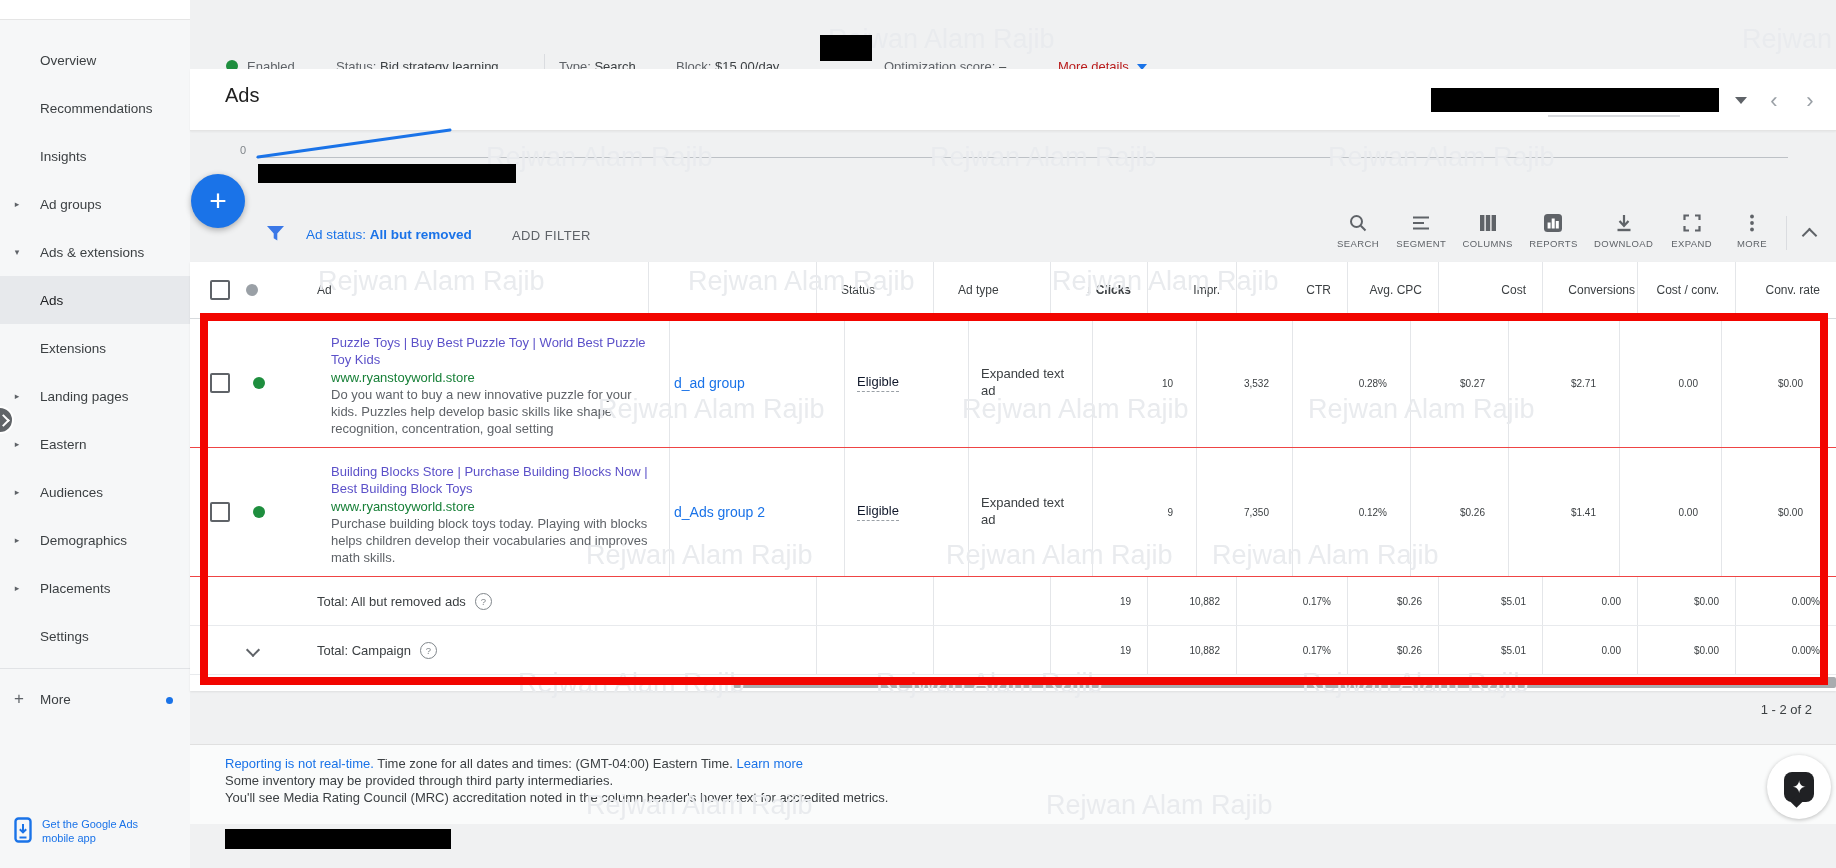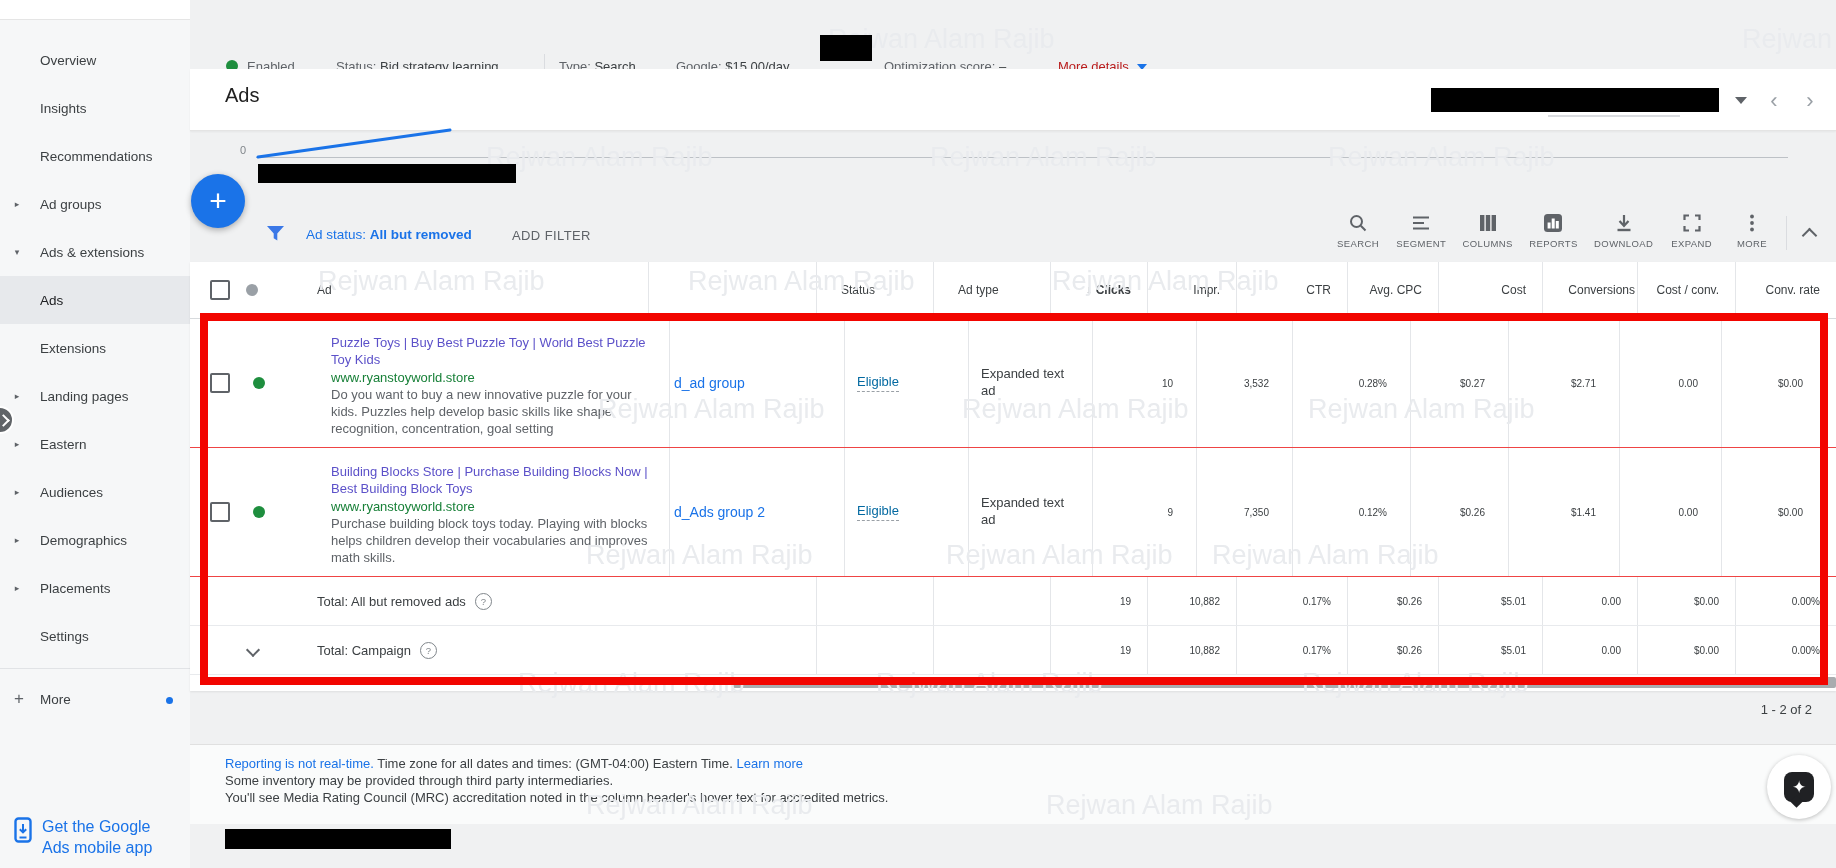--- a/index.html
+++ b/index.html
@@ -221,7 +221,7 @@
         <b>Search</b>
       </span>
       <span class="st" style="left:486px">
-        <span>Google:</span>
+        <span>Block:</span>
         <b>$15.00/day</b>
       </span>
       <span class="st" style="left:694px">

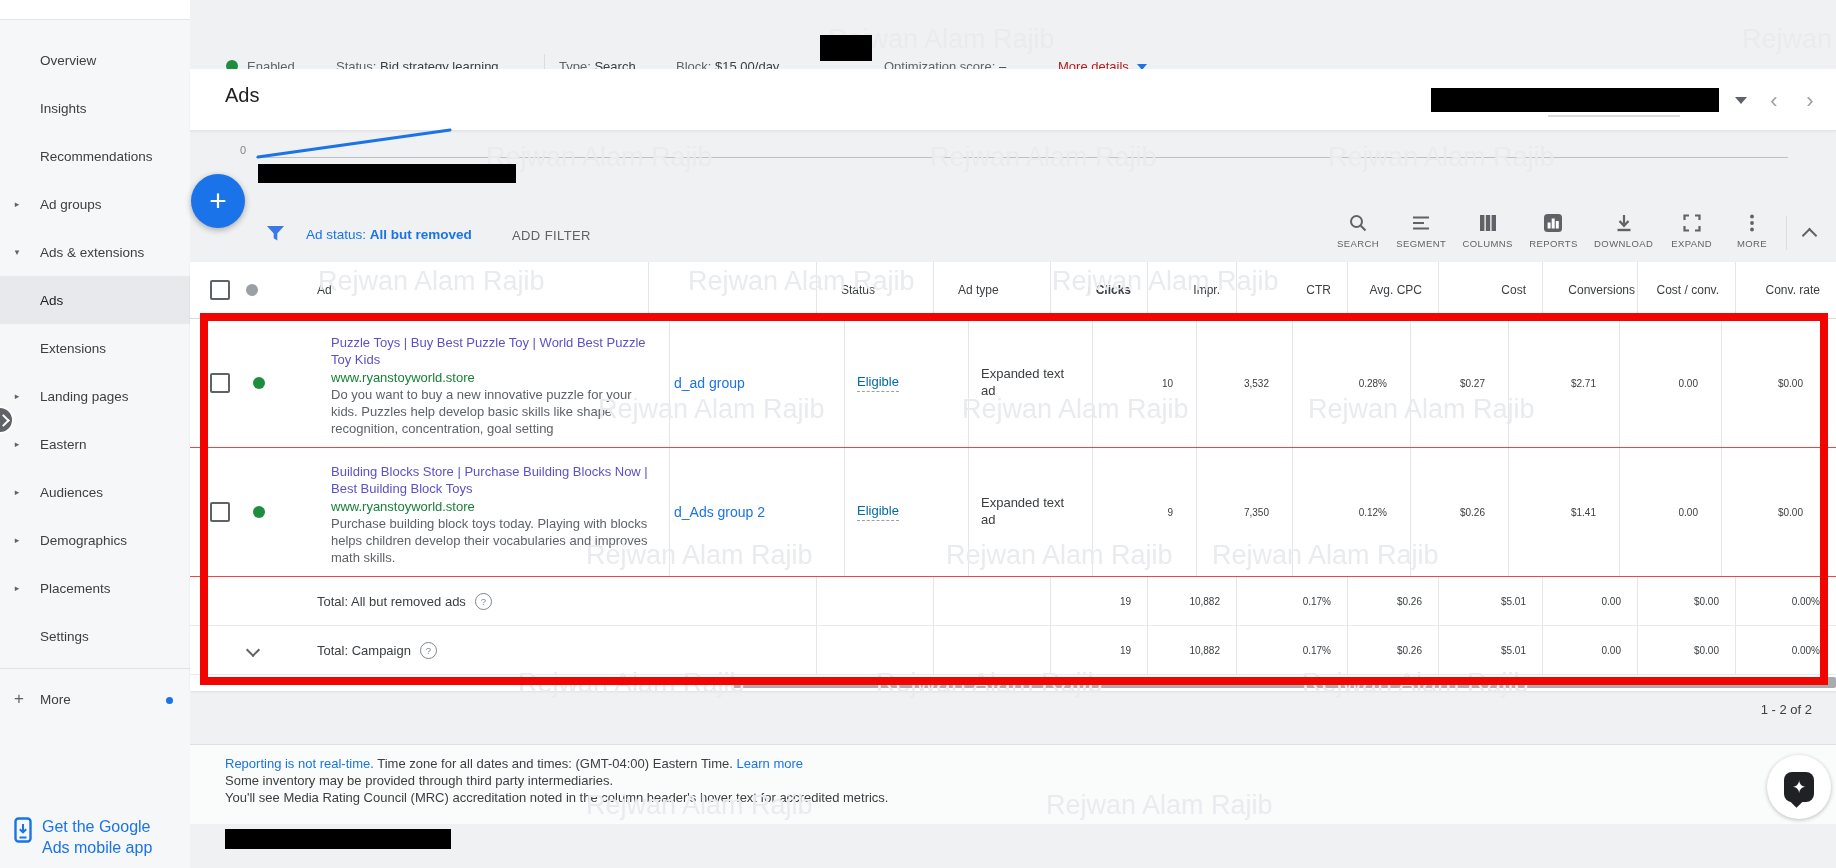--- a/index.html
+++ b/index.html
@@ -139,11 +139,11 @@
       </div>
       <div class="sb-item">
         <span class="sb-arrow"></span>
+        <span class="sb-label">Recommendations</span>
+      </div>
+      <div class="sb-item">
+        <span class="sb-arrow"></span>
         <span class="sb-label">Insights</span>
-      </div>
-      <div class="sb-item">
-        <span class="sb-arrow"></span>
-        <span class="sb-label">Recommendations</span>
       </div>
       <div class="sb-item">
         <span class="sb-arrow">▸</span>

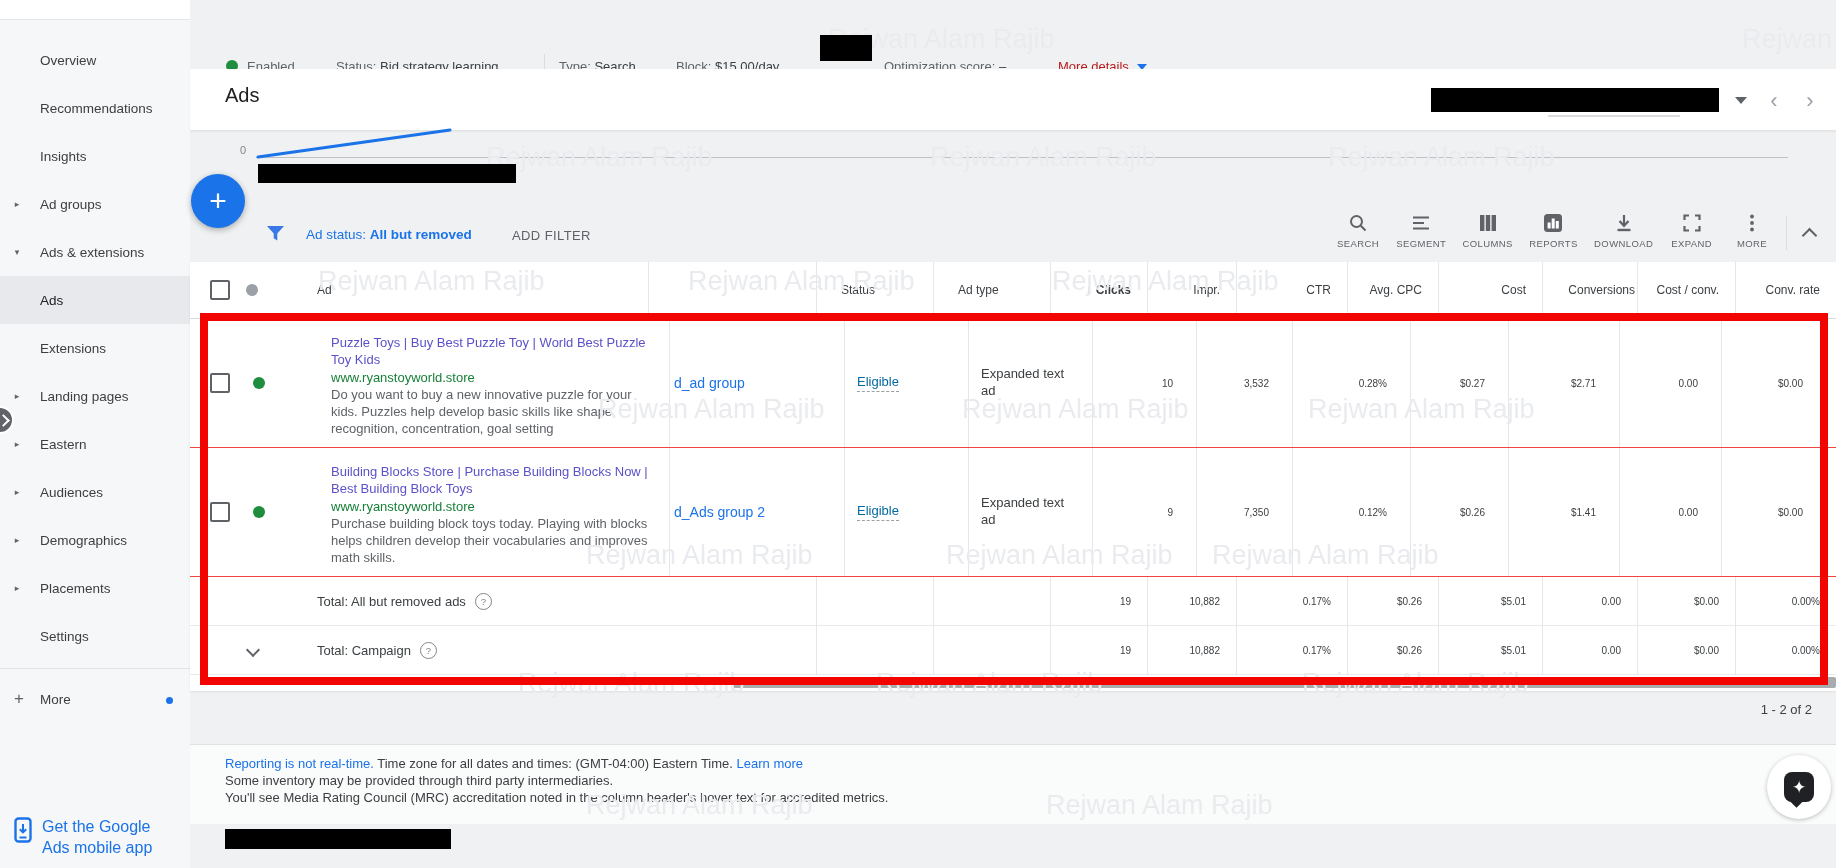--- a/index.html
+++ b/index.html
@@ -97,7 +97,7 @@
   .ad-url{color:#188038;}
   .ad-desc{color:#5f6368;}
   .adgroup-link{padding-left:4px;font-size:14px;color:#1a73e8;cursor:pointer;white-space:nowrap;}
-  .status-val{margin-left:12px;font-size:13px;color:#0369a1;border-bottom:1px dashed #9aa0a6;padding-bottom:2px;cursor:default;}
+  .status-val{margin-left:12px;font-size:13px;color:#0f172a;border-bottom:1px dashed #9aa0a6;padding-bottom:2px;cursor:default;}
   .adtype-val{margin-left:12px;font-size:13px;color:#3c4043;line-height:1.3;width:92px;}
   .total-label{margin-left:33px;white-space:nowrap;}
   .help-icon{display:inline-flex;align-items:center;justify-content:center;width:15px;height:15px;border:1.5px solid #80868b;border-radius:50%;font-size:9.5px;color:#80868b;margin-left:9px;cursor:pointer;flex:0 0 auto;}

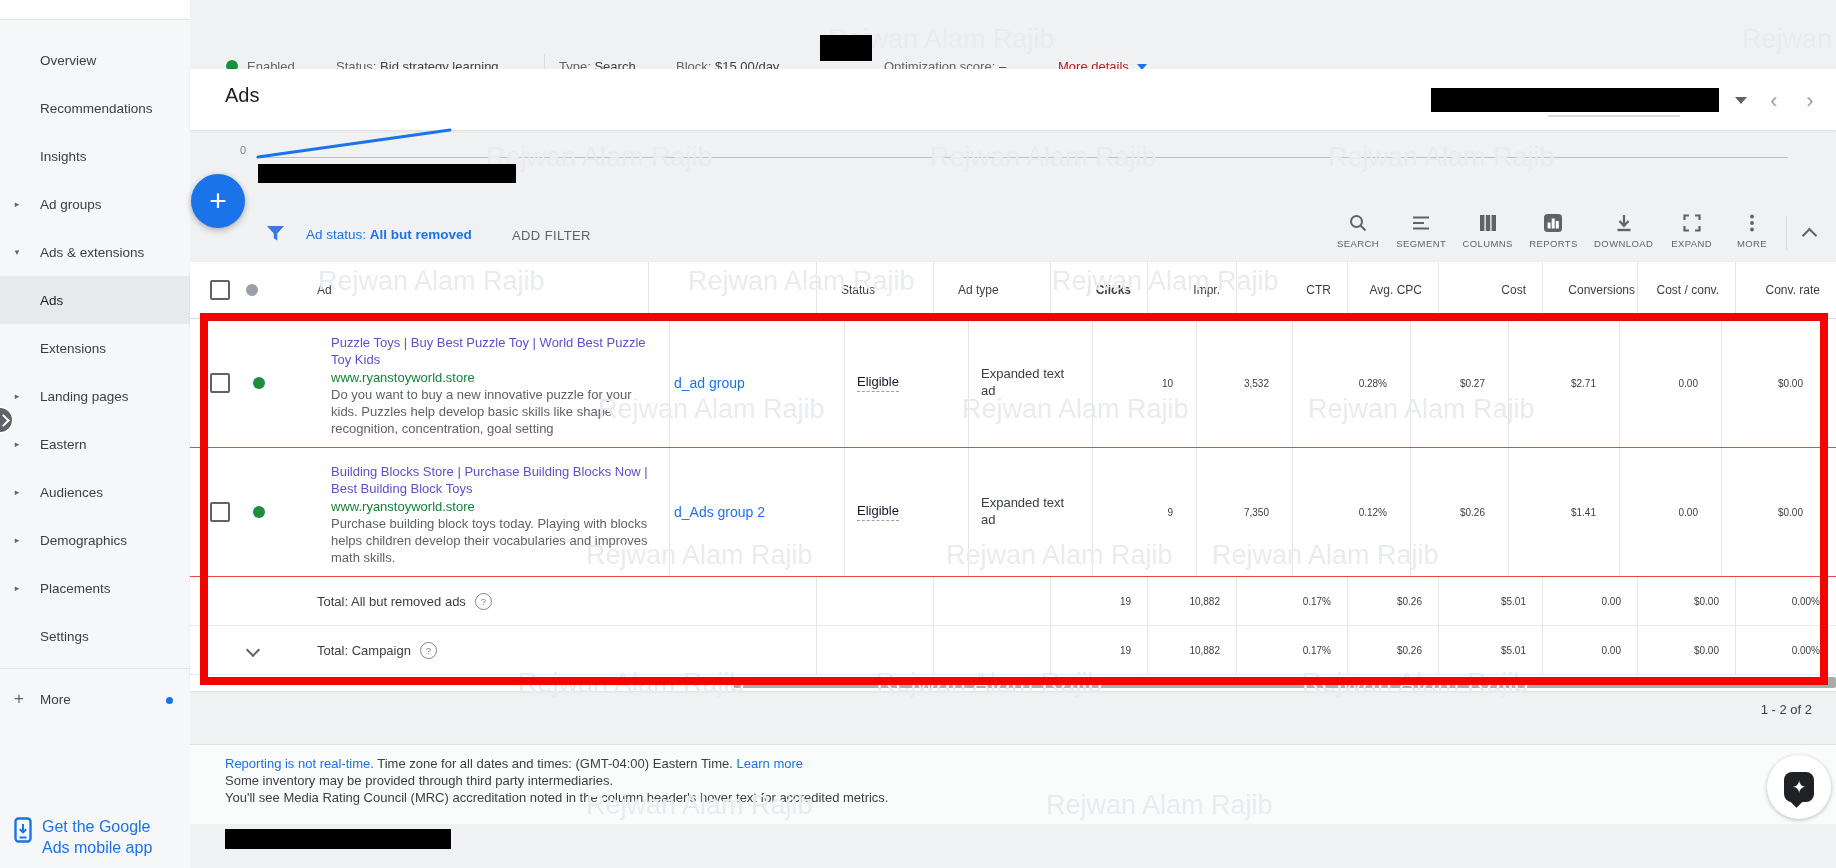--- a/index.html
+++ b/index.html
@@ -22,7 +22,7 @@
   .sb-more .sb-label{margin-left:40px;}
   .notif-dot{position:absolute;left:166px;top:20px;width:7px;height:7px;border-radius:50%;background:#1a73e8;}
   .sb-promo{position:absolute;left:14px;top:797px;display:flex;align-items:flex-start;cursor:pointer;}
-  .sb-promo-label{margin-left:10px;width:112px;font-size:16px;line-height:1.3;color:#1a73e8;}
+  .sb-promo-label{margin-left:10px;width:112px;font-size:11px;line-height:1.3;color:#1a73e8;}
   .nav-toggle{position:absolute;left:-14px;top:406px;width:28px;height:28px;border-radius:50%;
     background:#606468;border:2px solid #fff;z-index:20;cursor:pointer;display:flex;align-items:center;justify-content:center;padding:0;}
   .chev{display:inline-block;width:7px;height:7px;border-right:2px solid #fff;border-bottom:2px solid #fff;}

